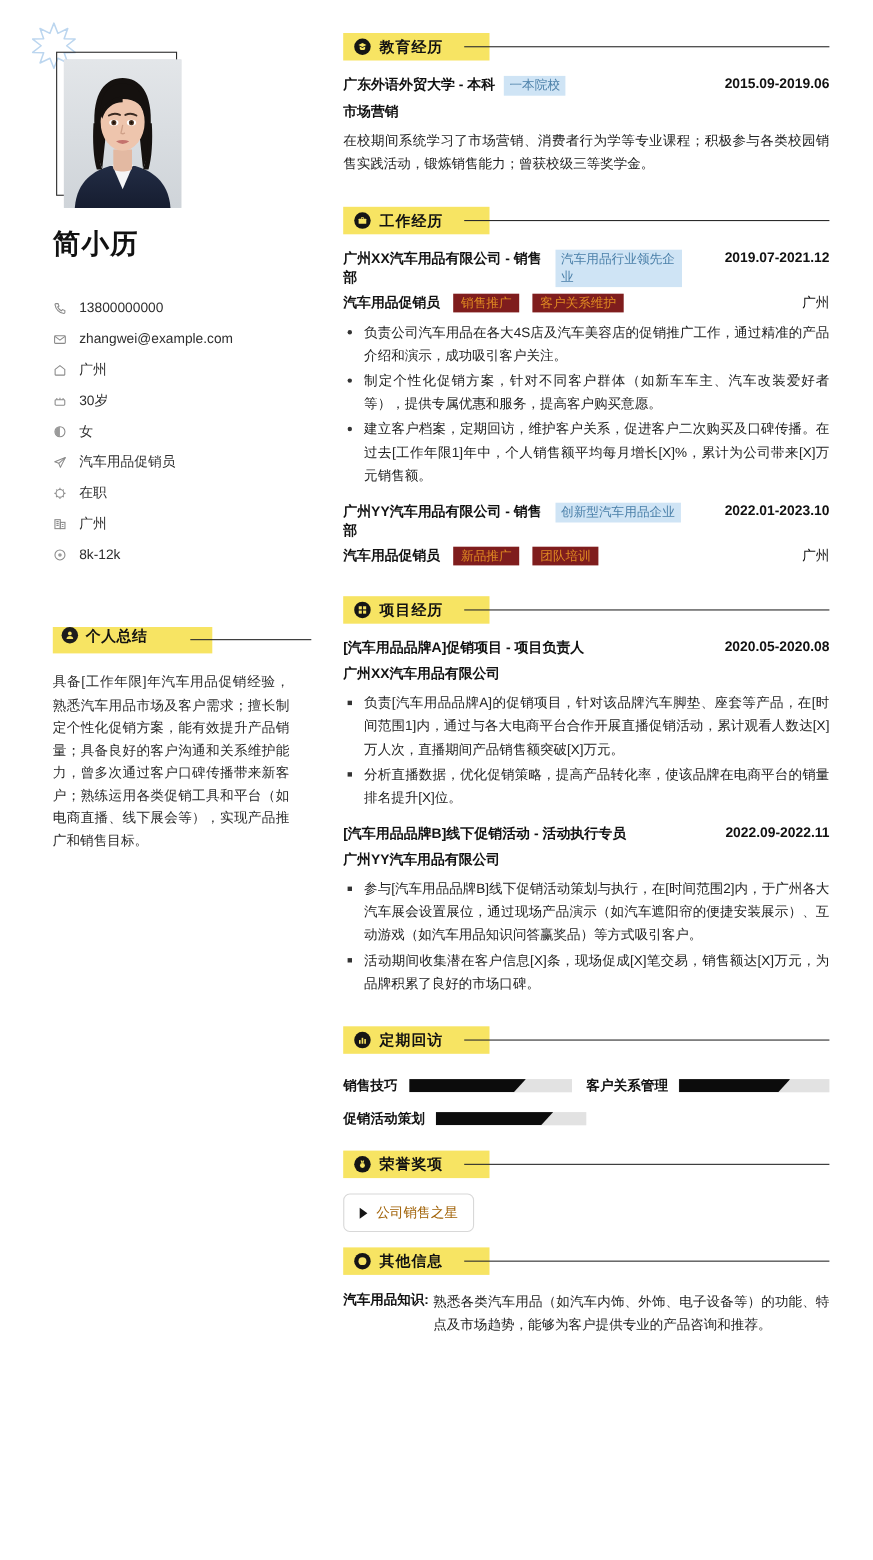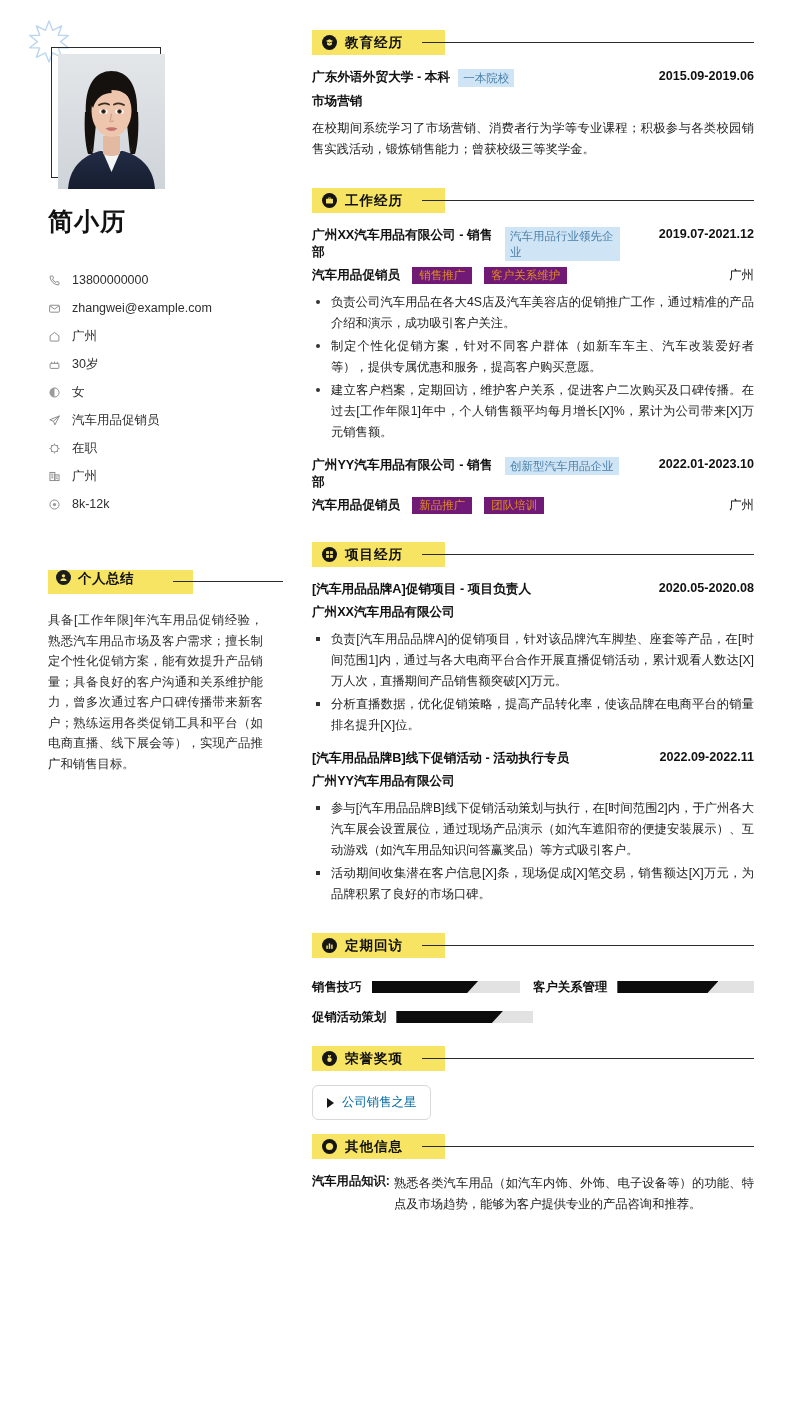--- a/index.html
+++ b/index.html
@@ -243,7 +243,7 @@
     color: #111;
   }
   .tag-orange {
-    background: #701a75;
+    background: #7f1d1d;
     color: #e08a22;
     font-size: 11.5px;
     padding: 1px 7px;

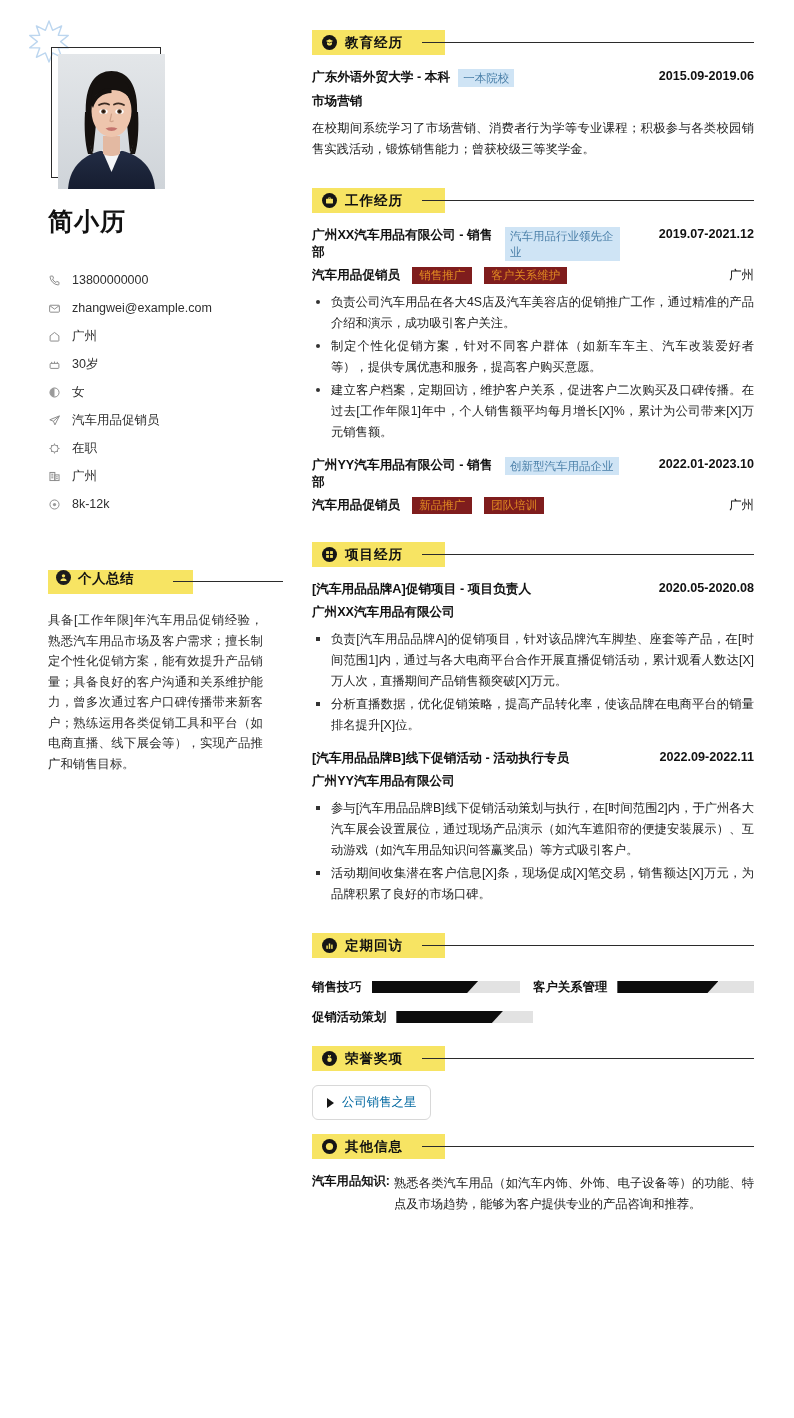--- a/index.html
+++ b/index.html
@@ -338,7 +338,7 @@
     border-radius: 6px;
     padding: 8px 14px;
     font-size: 12.4px;
-    color: #0369a1;
+    color: #a16207;
     background: #fff;
     justify-content: flex-end;
   }

